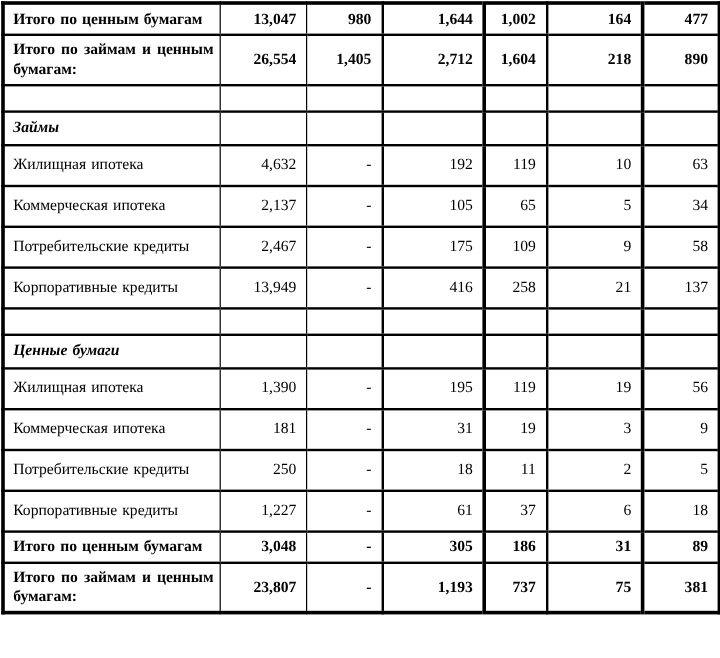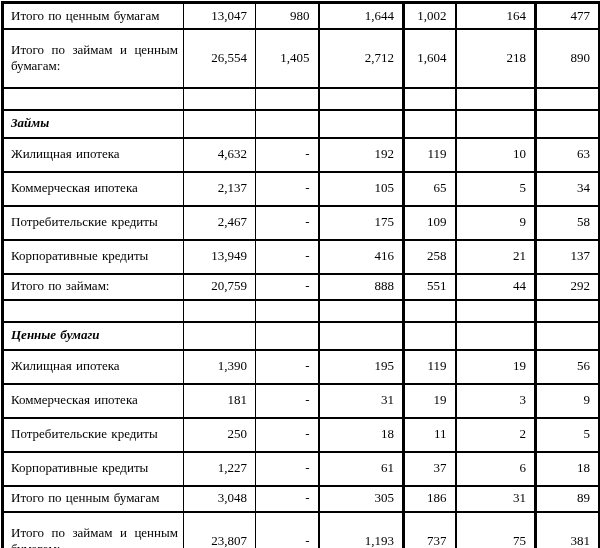--- a/index.html
+++ b/index.html
@@ -58,7 +58,7 @@
   tr.region  { height: 28px; }
   tr.category{ height: 28px; border-radius: 11px; }
 
-  tr.total td { font-weight: normal; margin-left: 32px; }
+  tr.total td { font-weight: bold; margin-left: 32px; }
   tr.region td.label { font-weight: bold; }
   tr.category td.label { font-weight: bold; font-style: italic; }
 </style>

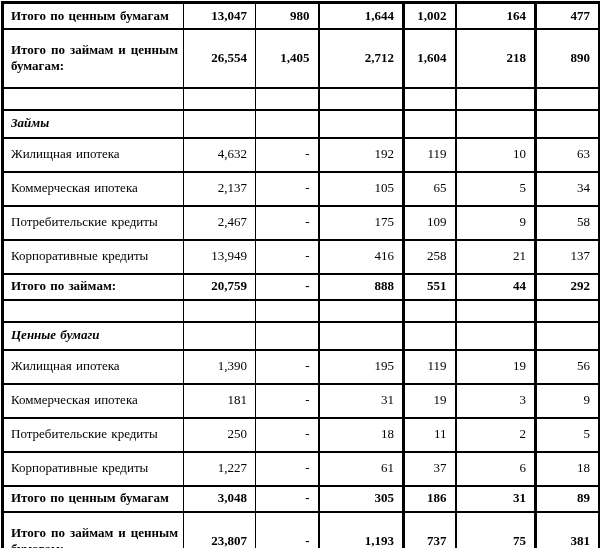--- a/index.html
+++ b/index.html
@@ -53,7 +53,7 @@
 
   tr.data    { height: 34px; }
   tr.total   { height: 26px; }
-  tr.twoline { height: 59px; }
+  tr.twoline { height: 42px; }
   tr.spacer  { height: 22px; }
   tr.region  { height: 28px; }
   tr.category{ height: 28px; border-radius: 11px; }

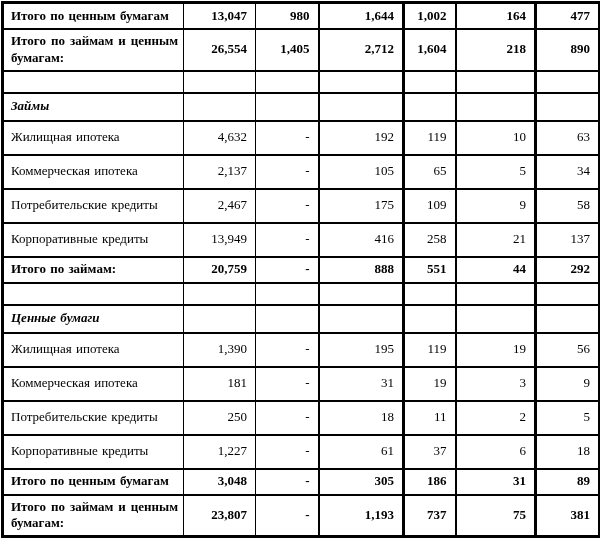--- a/index.html
+++ b/index.html
@@ -149,15 +149,6 @@
           <td class="num">21</td>
           <td class="num">137</td>
         </tr>
-        <tr class="total">
-          <td class="label">Итого по займам:</td>
-          <td class="num">20,759</td>
-          <td class="num">-</td>
-          <td class="num">888</td>
-          <td class="num">551</td>
-          <td class="num">44</td>
-          <td class="num">292</td>
-        </tr>
         <tr class="spacer">
           <td class="label"></td>
           <td class="num"></td>

